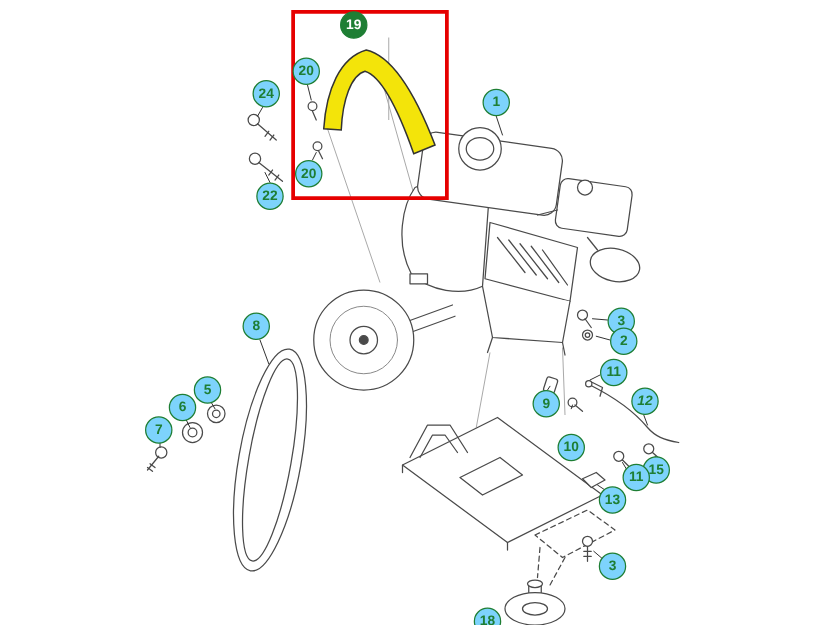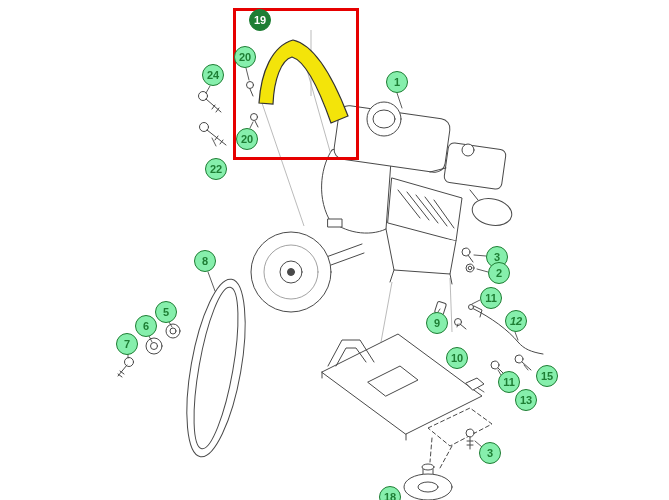--- a/index.html
+++ b/index.html
@@ -192,7 +192,7 @@
   <div class="highlight-box" style="left: 233px; top: 8px; width: 126px; height: 152px;"></div>
 
   <div>
-      <div class="callout filled" style="left: 249px; top: 9px;">19</div>
+      <div class="callout filled" style="left: 272px; top: 9px;">19</div>
       <div class="callout" style="left: 234px; top: 46px;">20</div>
       <div class="callout" style="left: 202px; top: 64px;">24</div>
       <div class="callout" style="left: 236px; top: 128px;">20</div>

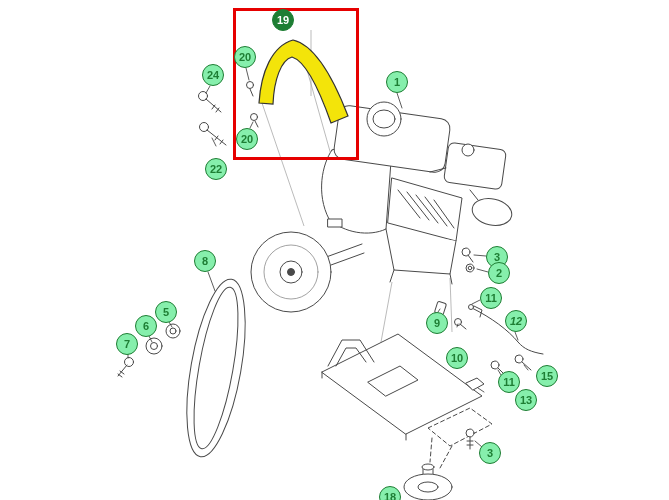--- a/index.html
+++ b/index.html
@@ -19,7 +19,7 @@
   }
   .callout{
     position:absolute;width:22px;height:22px;border-radius:50%;
-    border:1.6px solid var(--green);background:#86efac;color:var(--green);
+    border:1.6px solid var(--green);background:#7dd3fc;color:var(--green);
     font-size:11px;font-weight:bold;line-height:1;
     display:flex;align-items:center;justify-content:center;box-sizing:border-box;
     user-select:none;

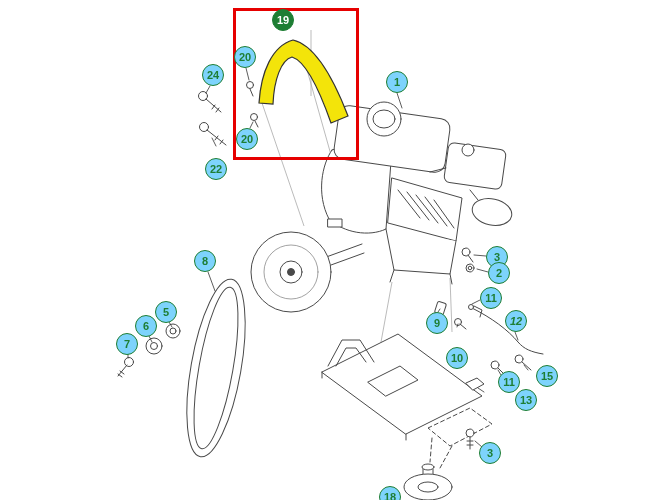--- a/index.html
+++ b/index.html
@@ -196,7 +196,7 @@
       <div class="callout" style="left: 234px; top: 46px;">20</div>
       <div class="callout" style="left: 202px; top: 64px;">24</div>
       <div class="callout" style="left: 236px; top: 128px;">20</div>
-      <div class="callout" style="left: 205px; top: 146px; margin-top: 12px;">22</div>
+      <div class="callout" style="left: 205px; top: 146px;">22</div>
       <div class="callout" style="left: 386px; top: 71px;">1</div>
       <div class="callout" style="left: 194px; top: 250px;">8</div>
       <div class="callout" style="left: 155px; top: 301px;">5</div>

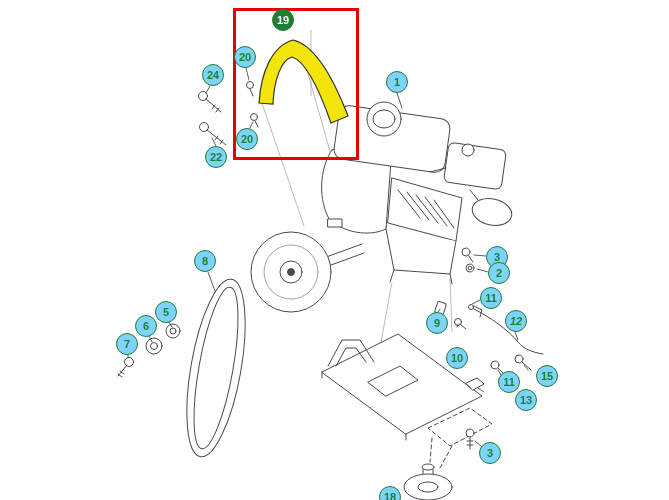--- a/index.html
+++ b/index.html
@@ -208,7 +208,7 @@
       <div class="callout" style="left: 426px; top: 312px;">9</div>
       <div class="callout" style="left: 446px; top: 347px;">10</div>
       <div class="callout" style="left: 505px; top: 310px; font-style: italic;">12</div>
-      <div class="callout" style="left: 536px; top: 365px;">15</div>
+      <div class="callout" style="left: 514px; top: 365px;">15</div>
       <div class="callout" style="left: 498px; top: 371px;">11</div>
       <div class="callout" style="left: 479px; top: 389px; margin-left: 36px;">13</div>
       <div class="callout" style="left: 479px; top: 442px;">3</div>

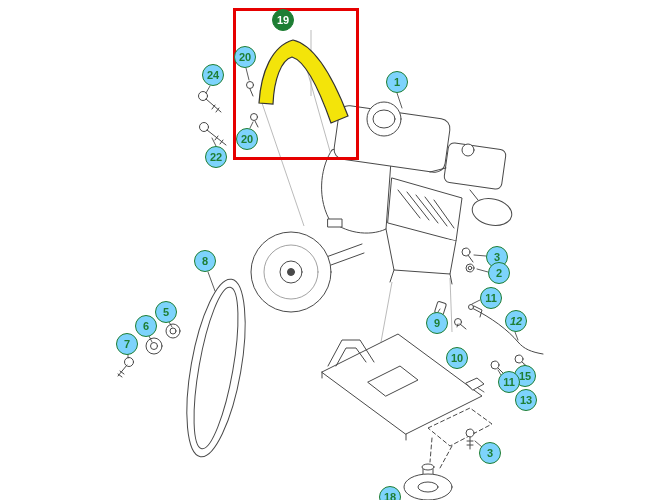--- a/index.html
+++ b/index.html
@@ -210,7 +210,7 @@
       <div class="callout" style="left: 505px; top: 310px; font-style: italic;">12</div>
       <div class="callout" style="left: 514px; top: 365px;">15</div>
       <div class="callout" style="left: 498px; top: 371px;">11</div>
-      <div class="callout" style="left: 479px; top: 389px; margin-left: 36px;">13</div>
+      <div class="callout" style="left: 479px; top: 389px;">13</div>
       <div class="callout" style="left: 479px; top: 442px;">3</div>
       <div class="callout" style="left: 379px; top: 486px;">18</div>
     </div>

